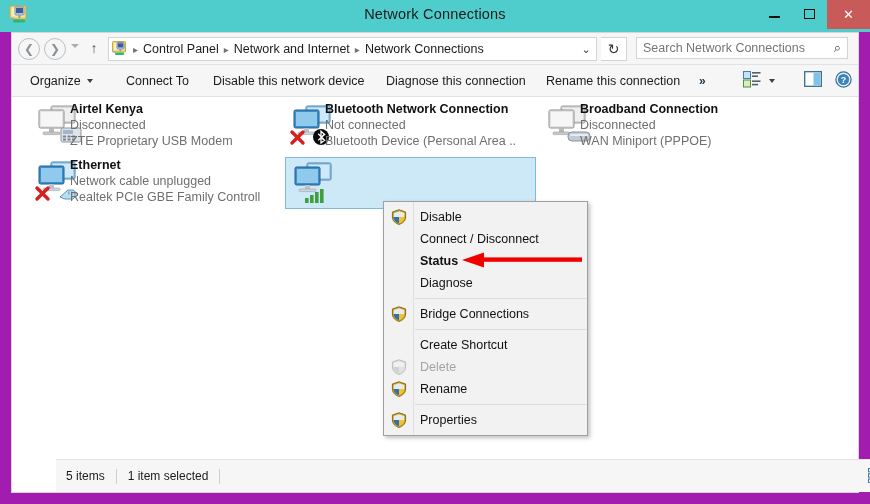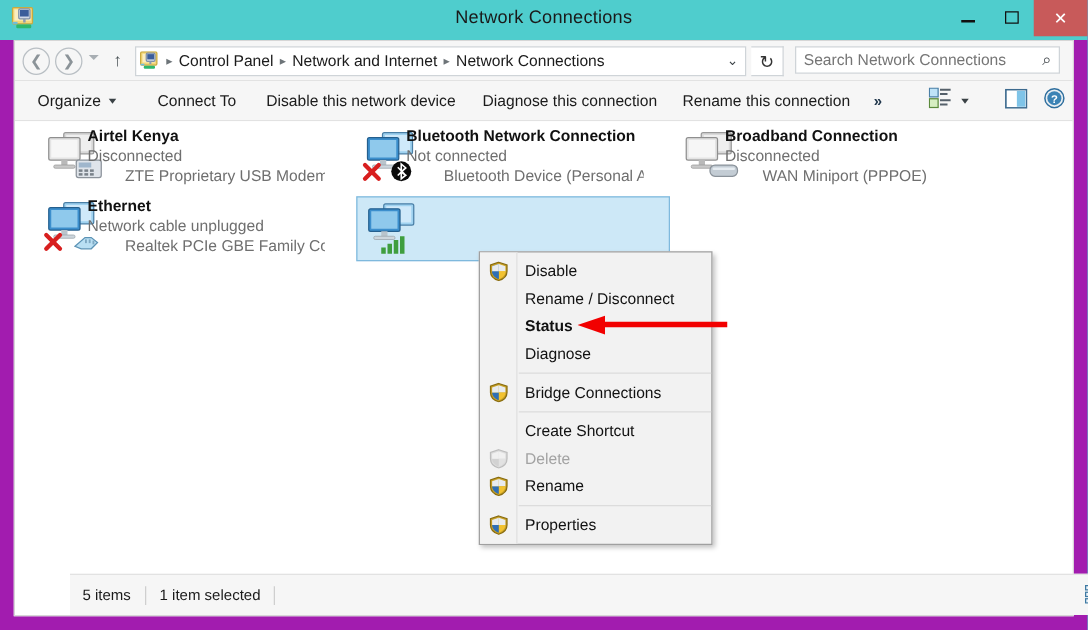--- a/index.html
+++ b/index.html
@@ -125,7 +125,7 @@
   .conn-name { font-size:12.5px; color:#111; font-weight:bold; line-height:16px;
     white-space:nowrap; overflow:hidden; }
   .conn-status { font-size:12.5px; color:#6f6f6f; line-height:16px; white-space:nowrap; overflow:hidden;}
-  .conn-device { font-size:12.5px; color:#6f6f6f; line-height:16px; white-space:nowrap; overflow:hidden;margin-left:30px;}
+  .conn-device { font-size:12.5px; color:#6f6f6f; line-height:16px; white-space:nowrap; overflow:hidden;}
   .conn.selected {
     background:#cde8f7; border:1px solid #7fb9dd;
   }

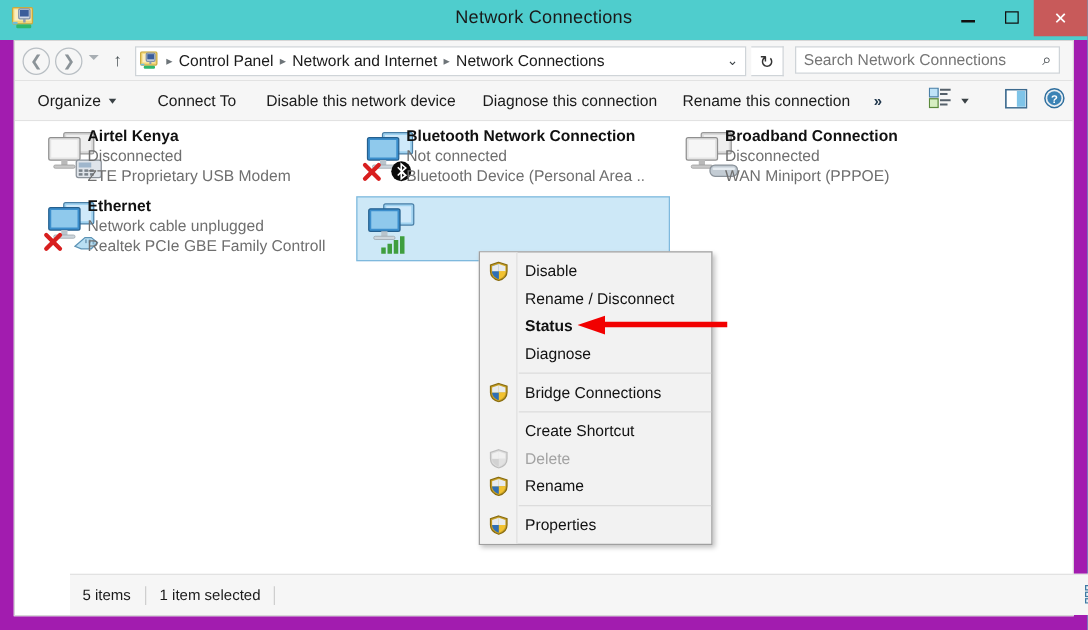--- a/index.html
+++ b/index.html
@@ -142,7 +142,7 @@
   .sb-viewbtn { position:absolute; top:8px; height:17px; width:18px; }
   
   #ctxmenu {
-    position:absolute; left:383px; top:201px; width:187px;
+    position:absolute; left:383px; top:201px; width:205px;
     background:#f2f2f2; border:1px solid #a0a0a0;
     box-shadow: 2px 2px 4px rgba(0,0,0,.25);
     z-index: 50;

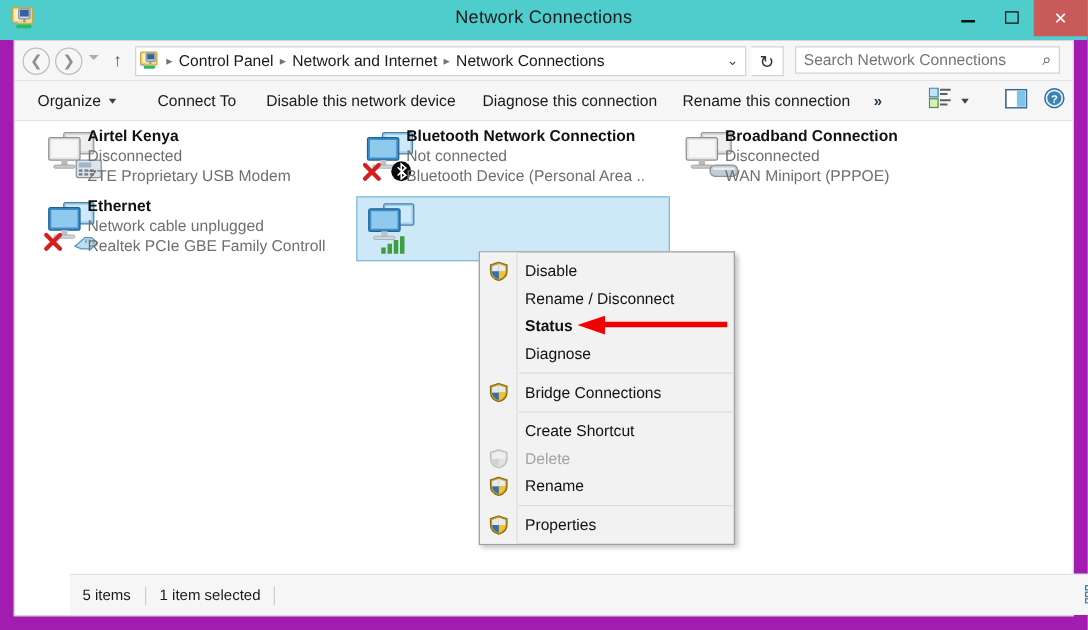--- a/index.html
+++ b/index.html
@@ -464,7 +464,7 @@
     </div>
 
     <div class="ctx-item">
-      <span>Rename / Disconnect</span>
+      <span>Connect / Disconnect</span>
     </div>
 
     <div class="ctx-item bold">

